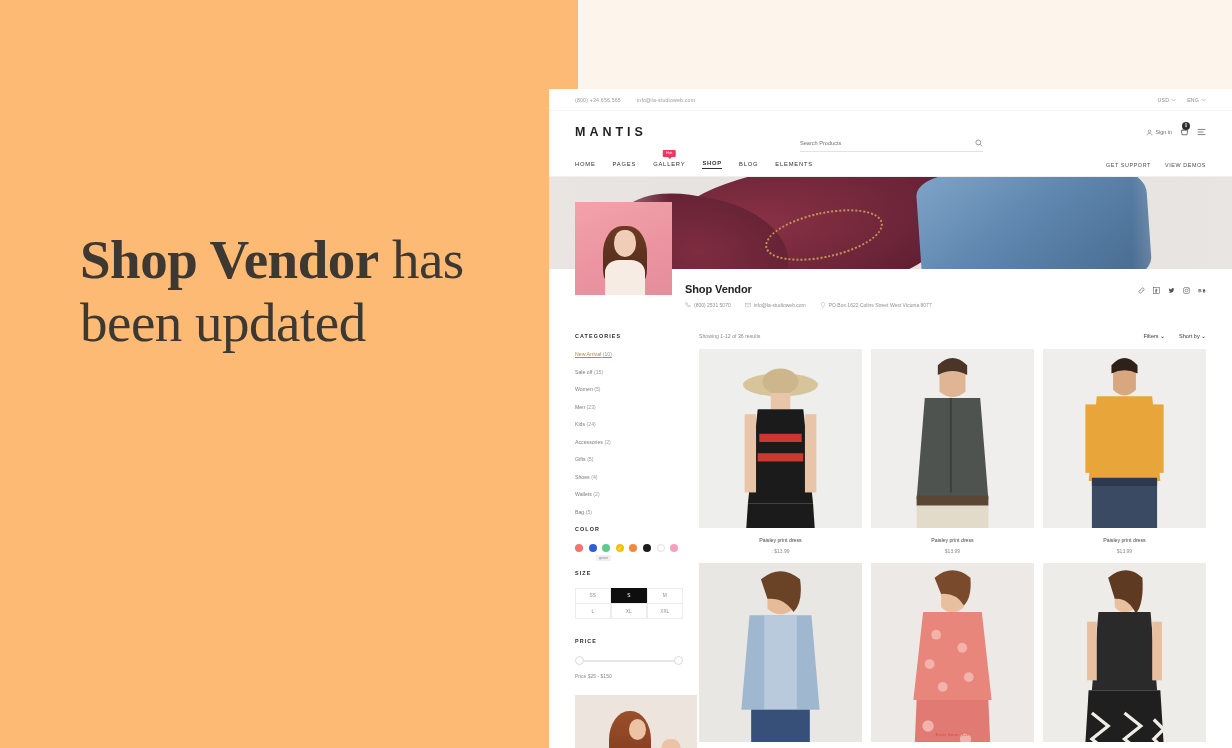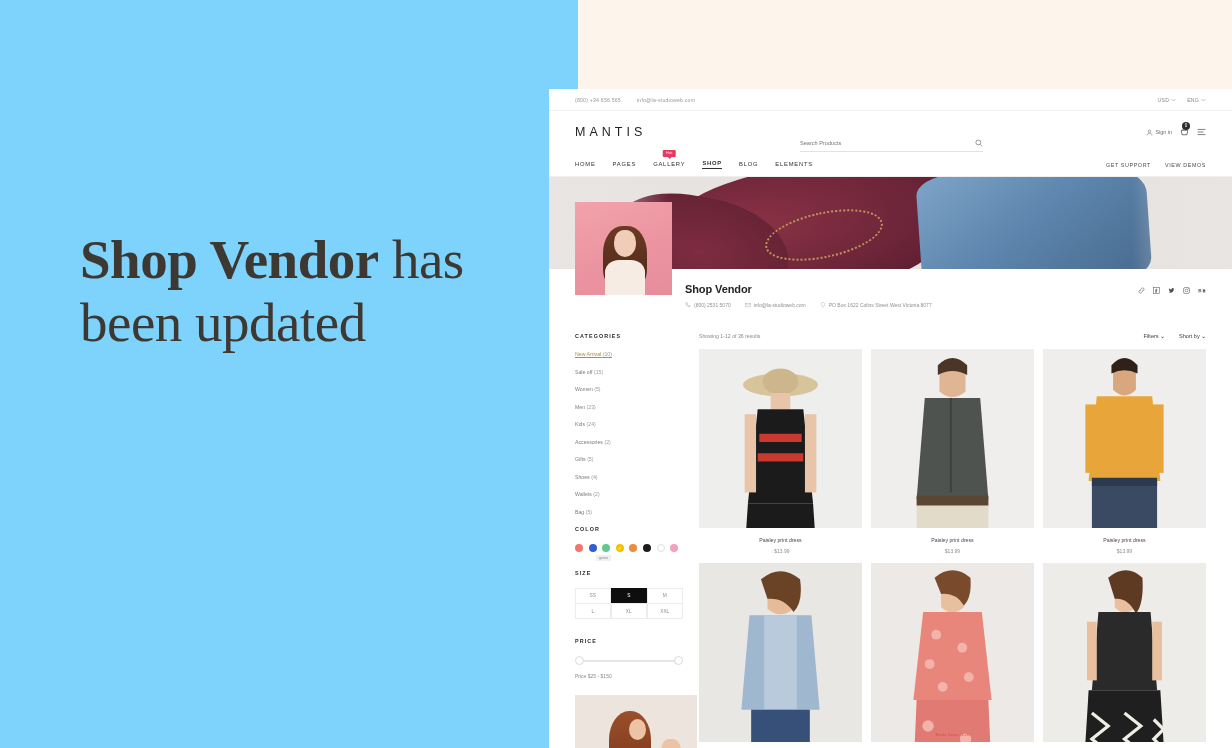--- a/index.html
+++ b/index.html
@@ -50,7 +50,7 @@
 
   
   #masthead { height: 42px; display: flex; align-items: center; padding: 0 26px; position: relative; }
-  #logo { font-size: 12.5px; letter-spacing: 4px; color: #231f20; font-weight: 400; font-family: "Liberation Sans", sans-serif; }
+  #logo { font-size: 12.5px; letter-spacing: 4px; color: #231f20; font-weight: 700; font-family: "Liberation Sans", sans-serif; }
   #search-wrap {
     position: absolute; left: 251px; top: 28px; width: 183px;
     display: flex; align-items: center; border-bottom: 1px solid #e2e2e2; padding-bottom: 4px;

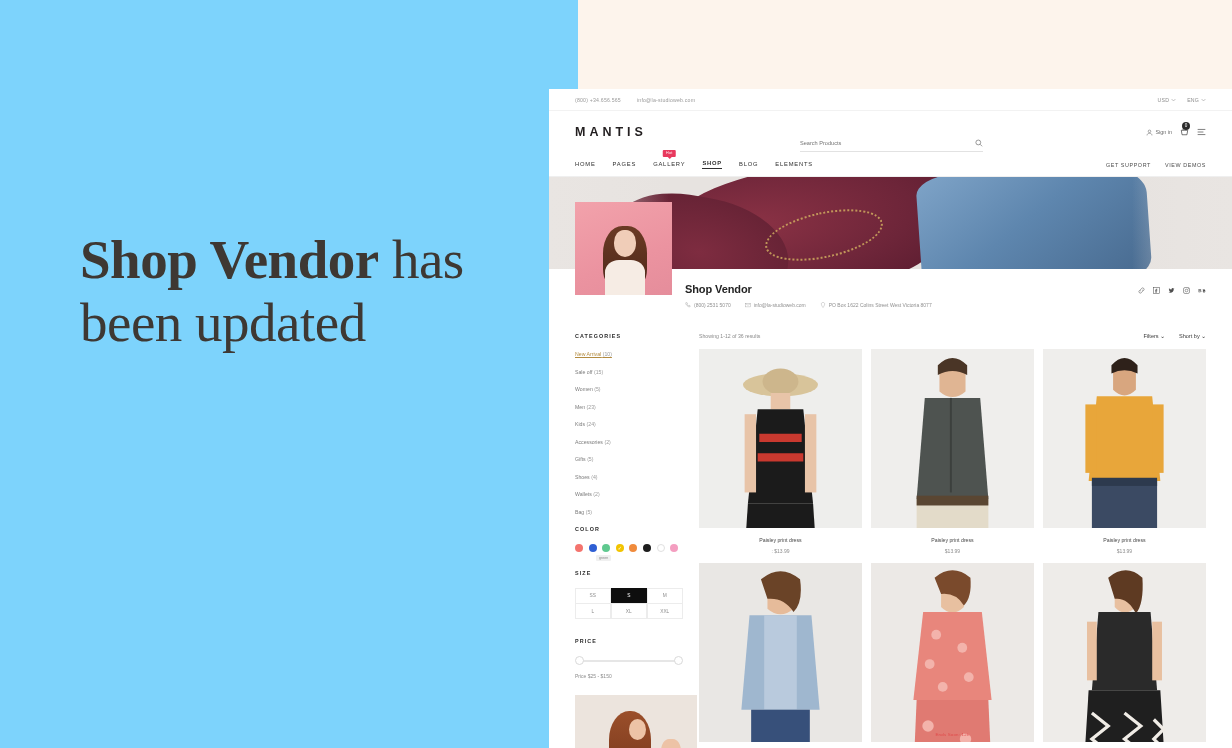--- a/index.html
+++ b/index.html
@@ -13,7 +13,7 @@
   
   #promo-panel {
     position: absolute; left: 0; top: 0; width: 578px; height: 748px;
-    background: #7dd3fc;
+    background: #fdba74;
   }
   #promo-heading {
     position: absolute; left: 80px; top: 228px; width: 430px;

